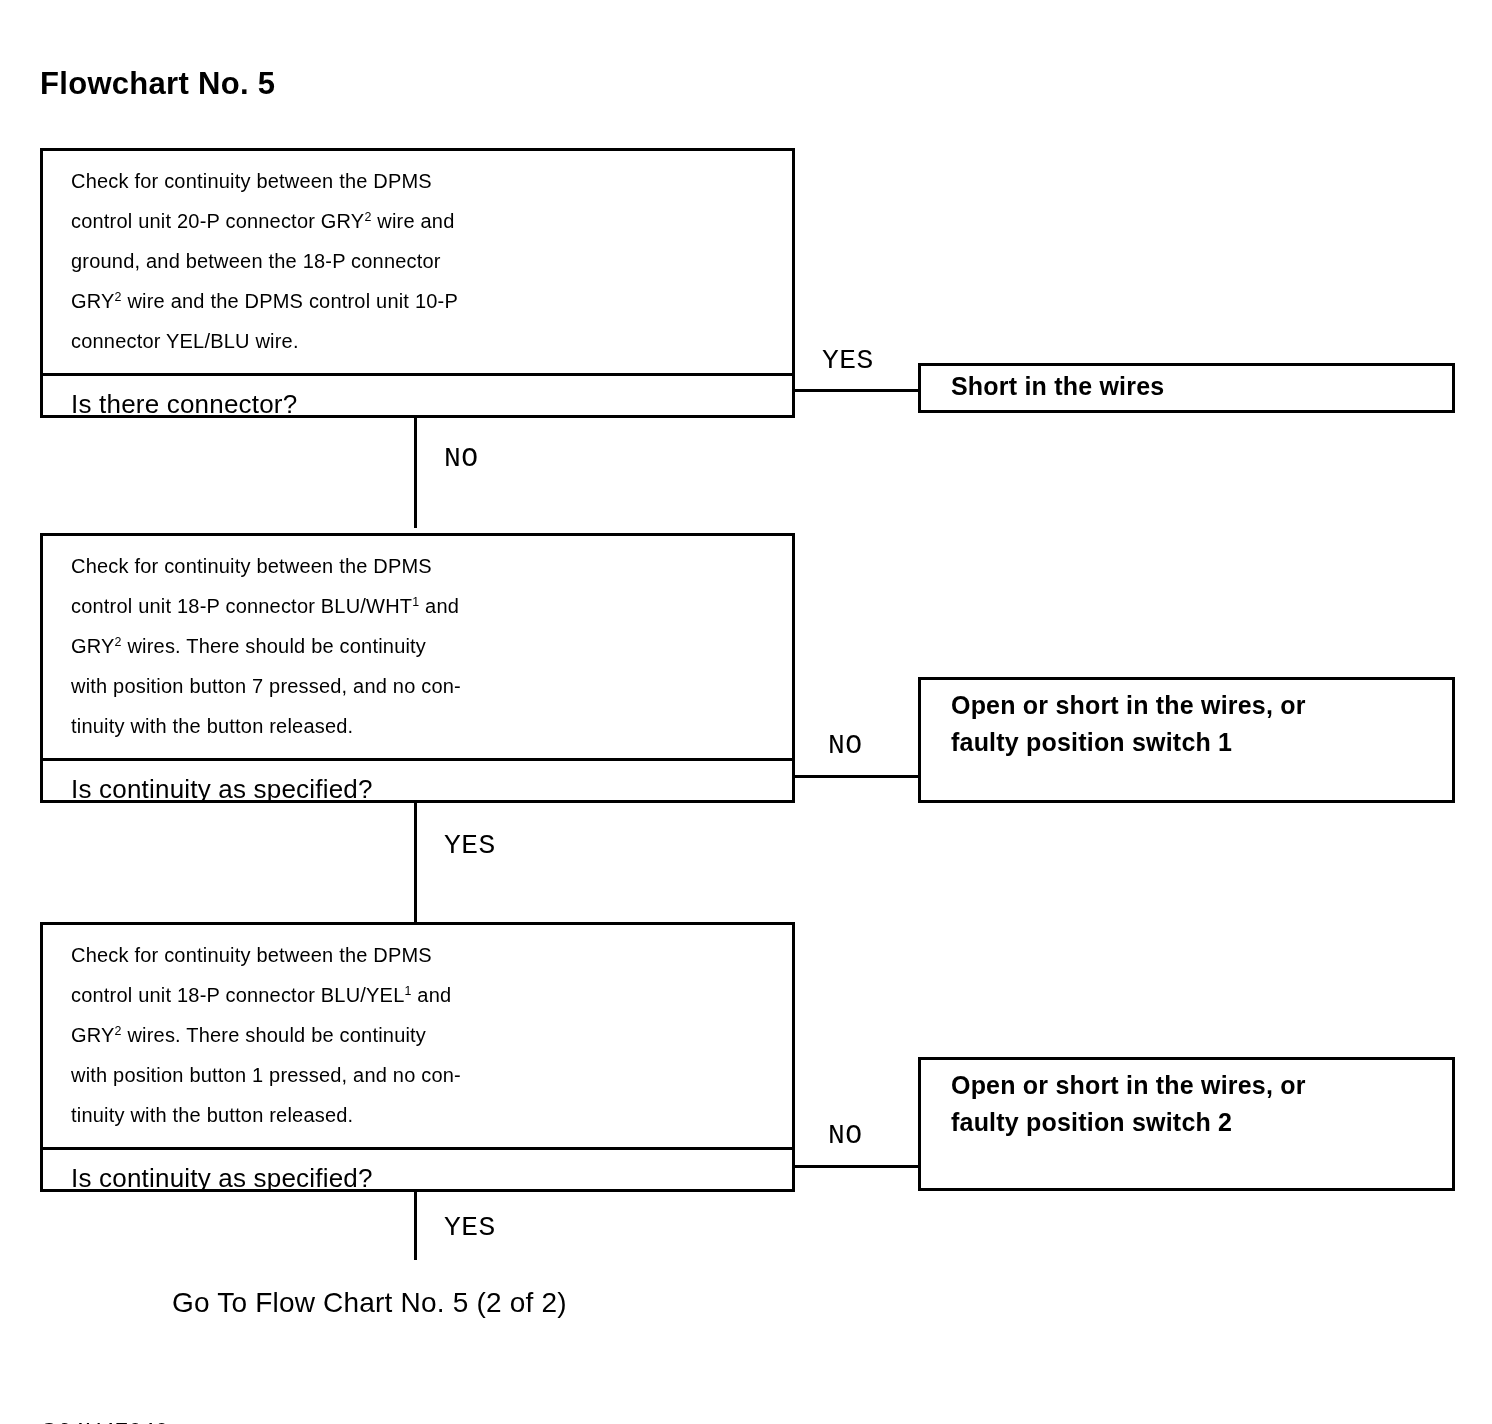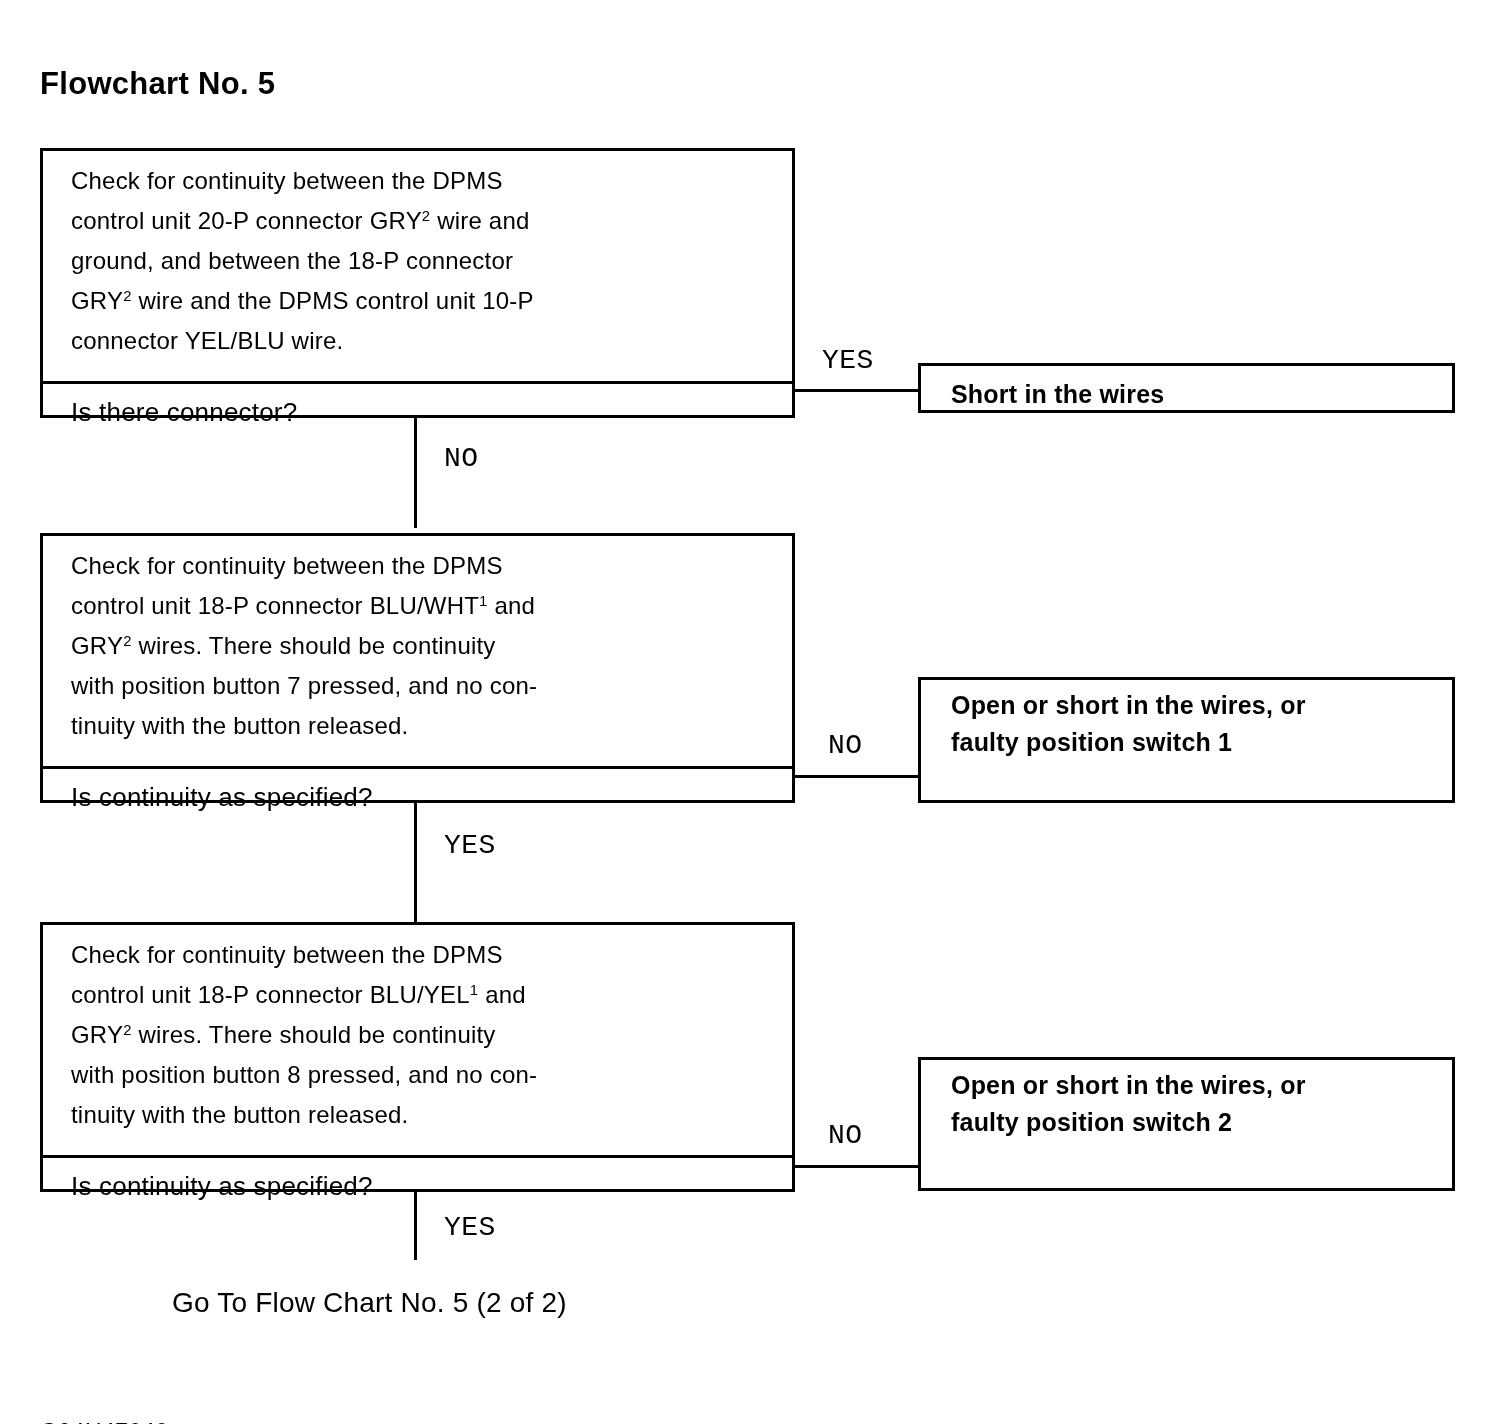--- a/index.html
+++ b/index.html
@@ -44,9 +44,9 @@
     background: #fff;
   }
   .decision-question {
-    font-size: 24px;
+    font-size: 20px;
     line-height: 40px;
-    padding: 10px 0 20px 28px;
+    padding: 10px 0 12px 28px;
     letter-spacing: 0.2px;
   }
   .decision-divider {

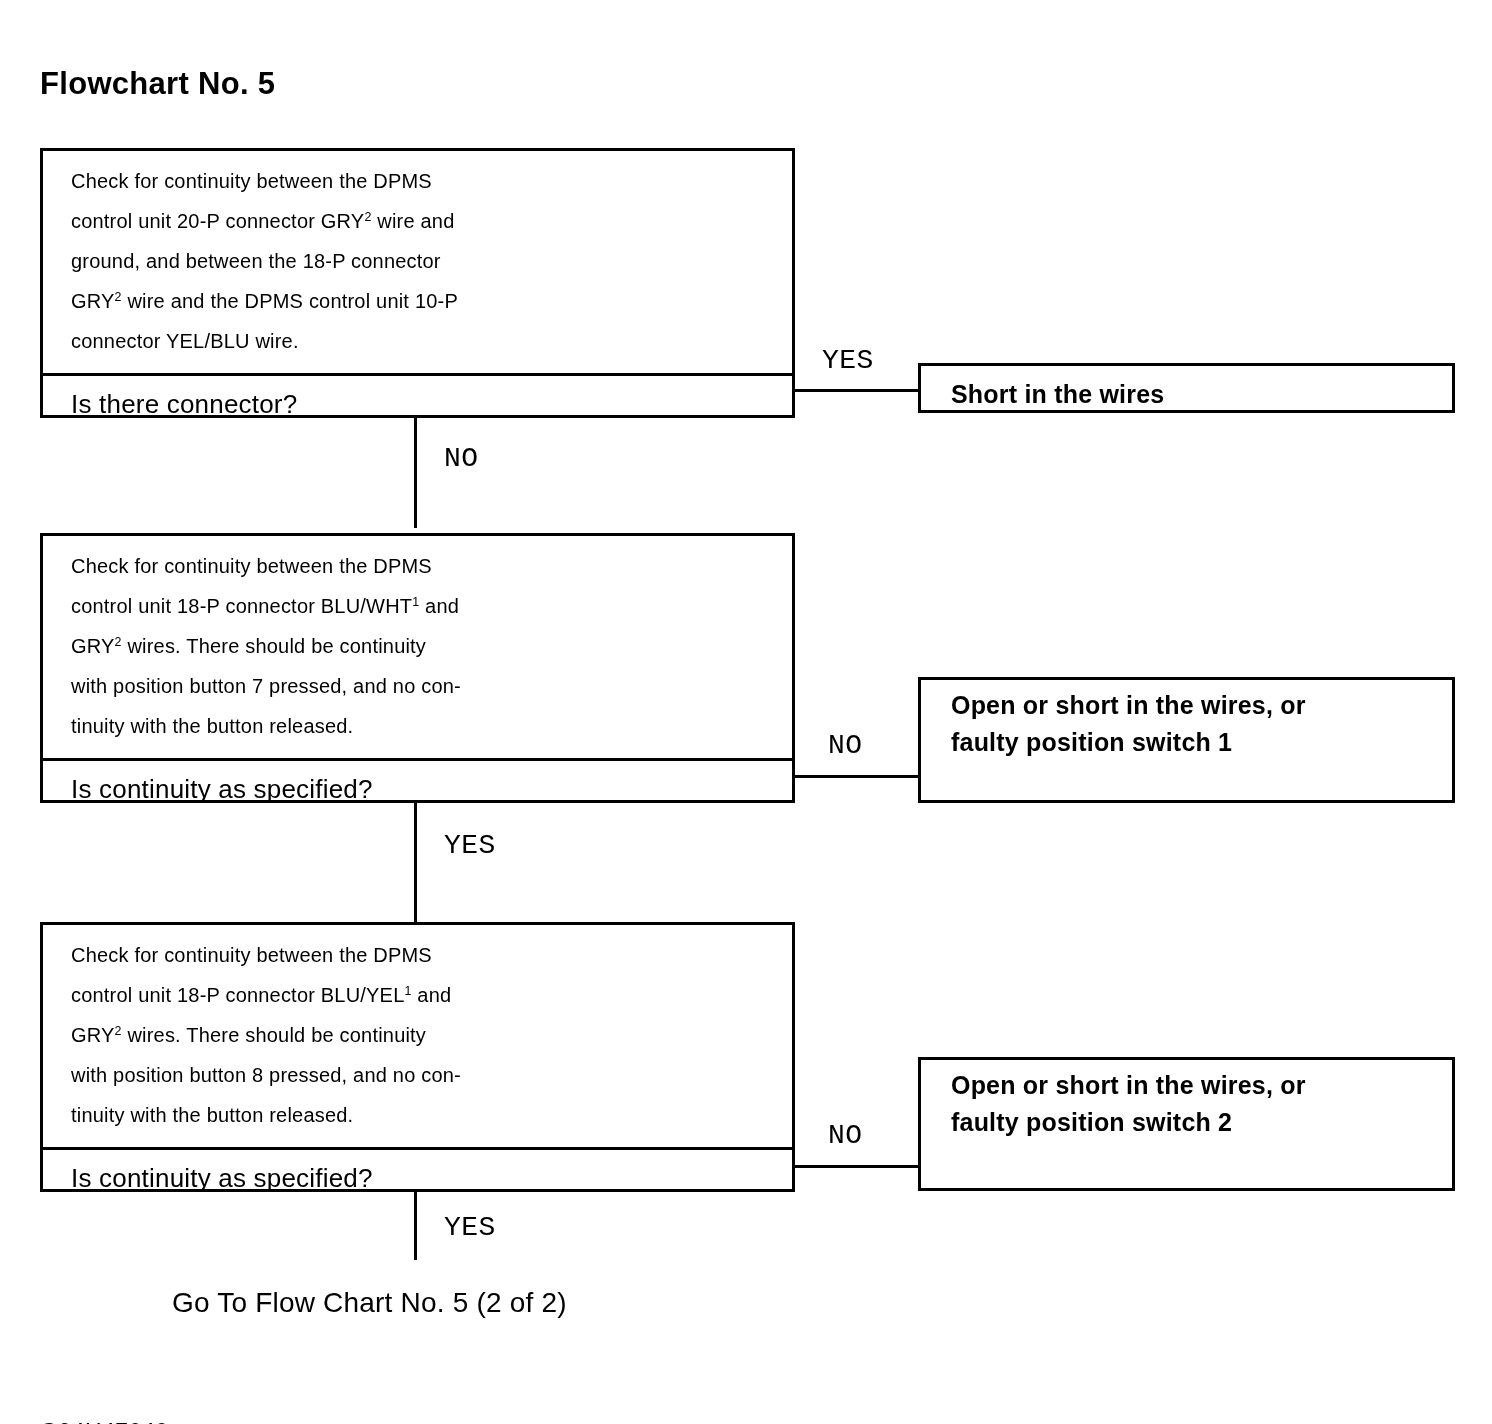--- a/index.html
+++ b/index.html
@@ -147,7 +147,7 @@
   <div class="edge-label" style="left:822px; top:345px;">YES</div>
 
   <div class="result-box" style="top:363px; height:50px;">
-    <div class="result-text" style="padding-top:10px;">
+    <div class="result-text" style="padding-top:2px;">
       <span>Short in the wires</span>
     </div>
   </div>

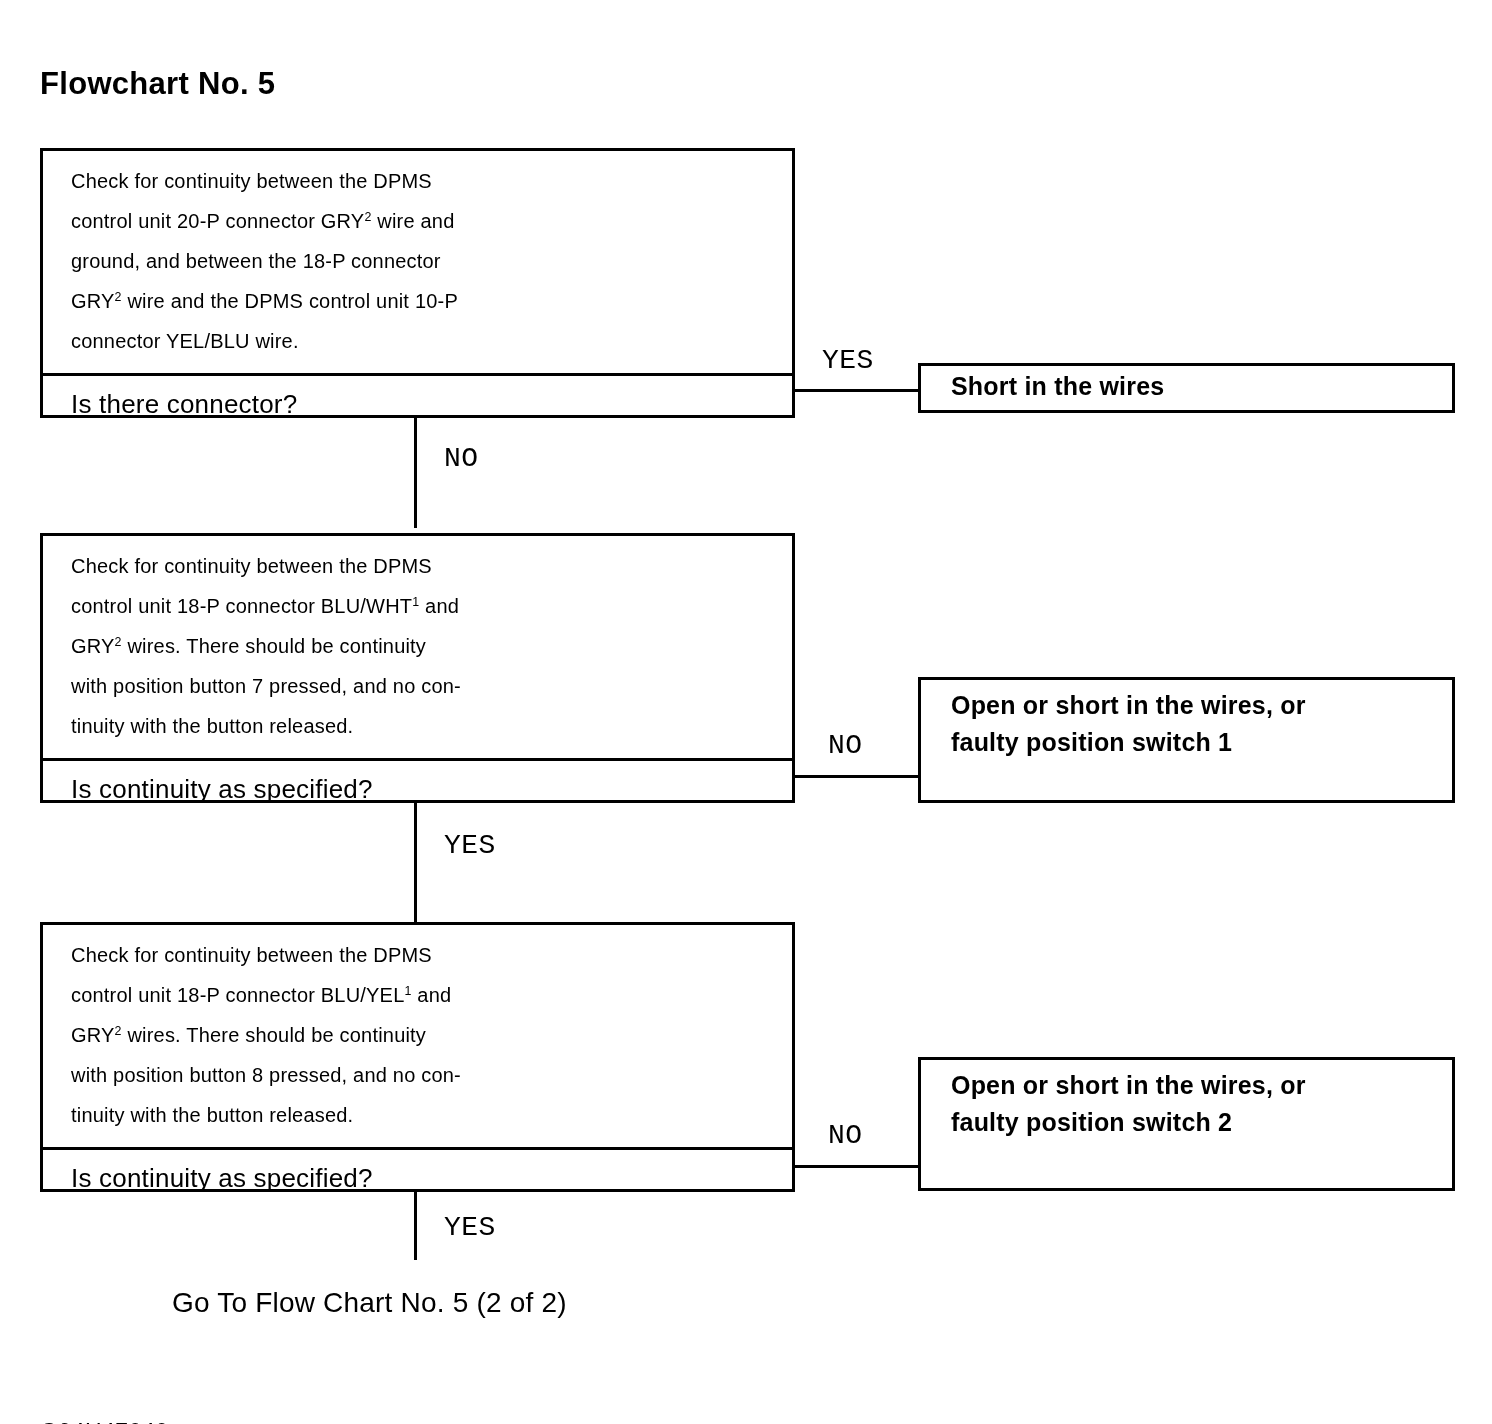--- a/index.html
+++ b/index.html
@@ -185,7 +185,7 @@
       <span>Check for continuity between the DPMS</span><br>
       <span>control unit 18-P connector BLU/YEL</span><sup>1</sup><span> and</span><br>
       <span>GRY</span><sup>2</sup><span> wires. There should be continuity</span><br>
-      <span>with position button 8 pressed, and no con-</span><br>
+      <span>with position button 1 pressed, and no con-</span><br>
       <span>tinuity with the button released.</span>
     </div>
     <div class="decision-divider"></div>

